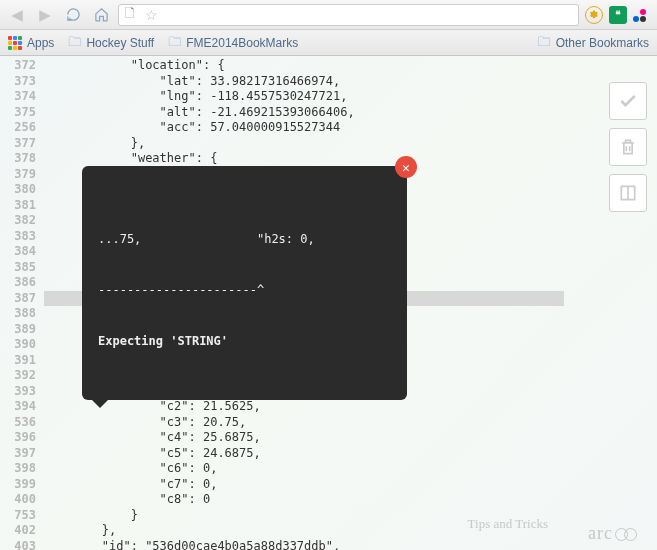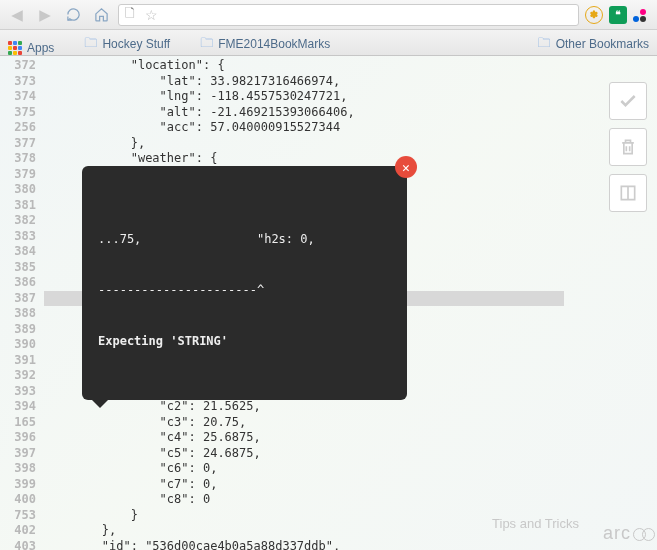--- a/index.html
+++ b/index.html
@@ -60,11 +60,11 @@
   background: linear-gradient(#f3f3f3, #e6e6e6);
   border-bottom: 1px solid #c6c6c6;
   display: flex;
-  align-items: flex-end;
+  align-items: center;
   padding: 0 8px;
   font-size: 12px;
   color: #4d6b8a;
-  gap: 30px;
+  gap: 14px;
 }
 .bm-item { display: flex; align-items: center; gap: 5px; cursor: pointer; }
 .bm-folder-icon { color: #7daae0; font-size: 13px; }

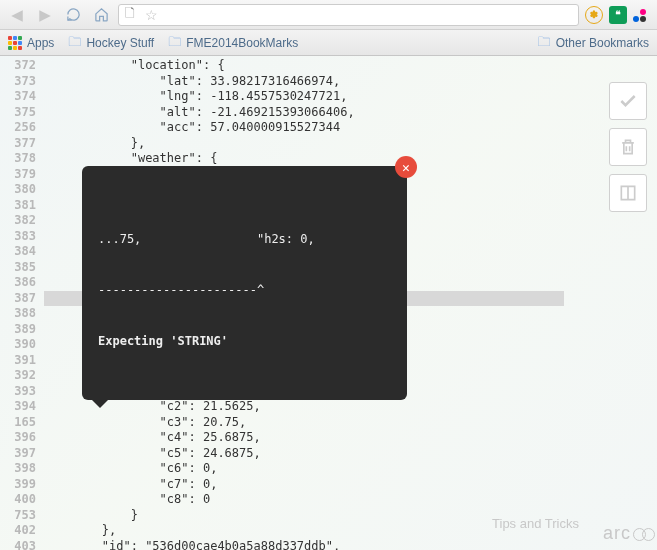--- a/index.html
+++ b/index.html
@@ -297,7 +297,7 @@
         <div>392</div>
         <div>393</div>
         <div>394</div>
-        <div>165</div>
+        <div>536</div>
         <div>396</div>
         <div>397</div>
         <div>398</div>

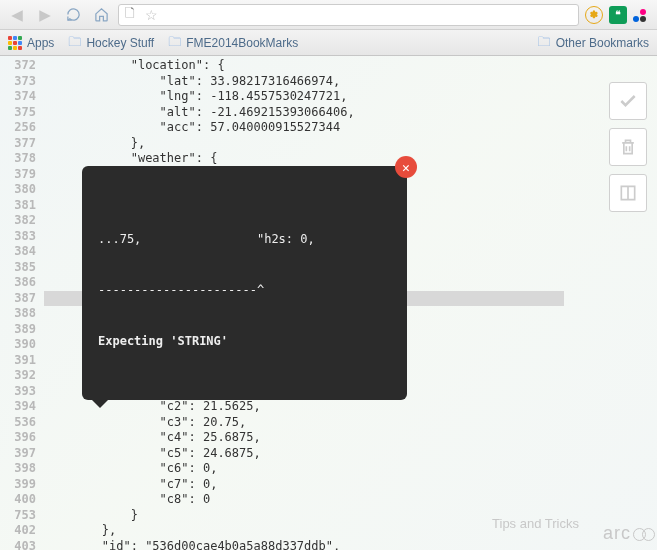--- a/index.html
+++ b/index.html
@@ -174,10 +174,11 @@
 
 .footer {
   position: absolute;
-  right: 2px; bottom: 6px;
-  display: flex; align-items: center; gap: 24px;
+  right: 20px; bottom: 6px;
+  display: flex; align-items: center; gap: 40px;
   color: #c8c8c8;
   font-size: 13px;
+  font-family: Liberation Serif, serif;
 }
 .logo {
   font-weight: 300; letter-spacing: 1px;

